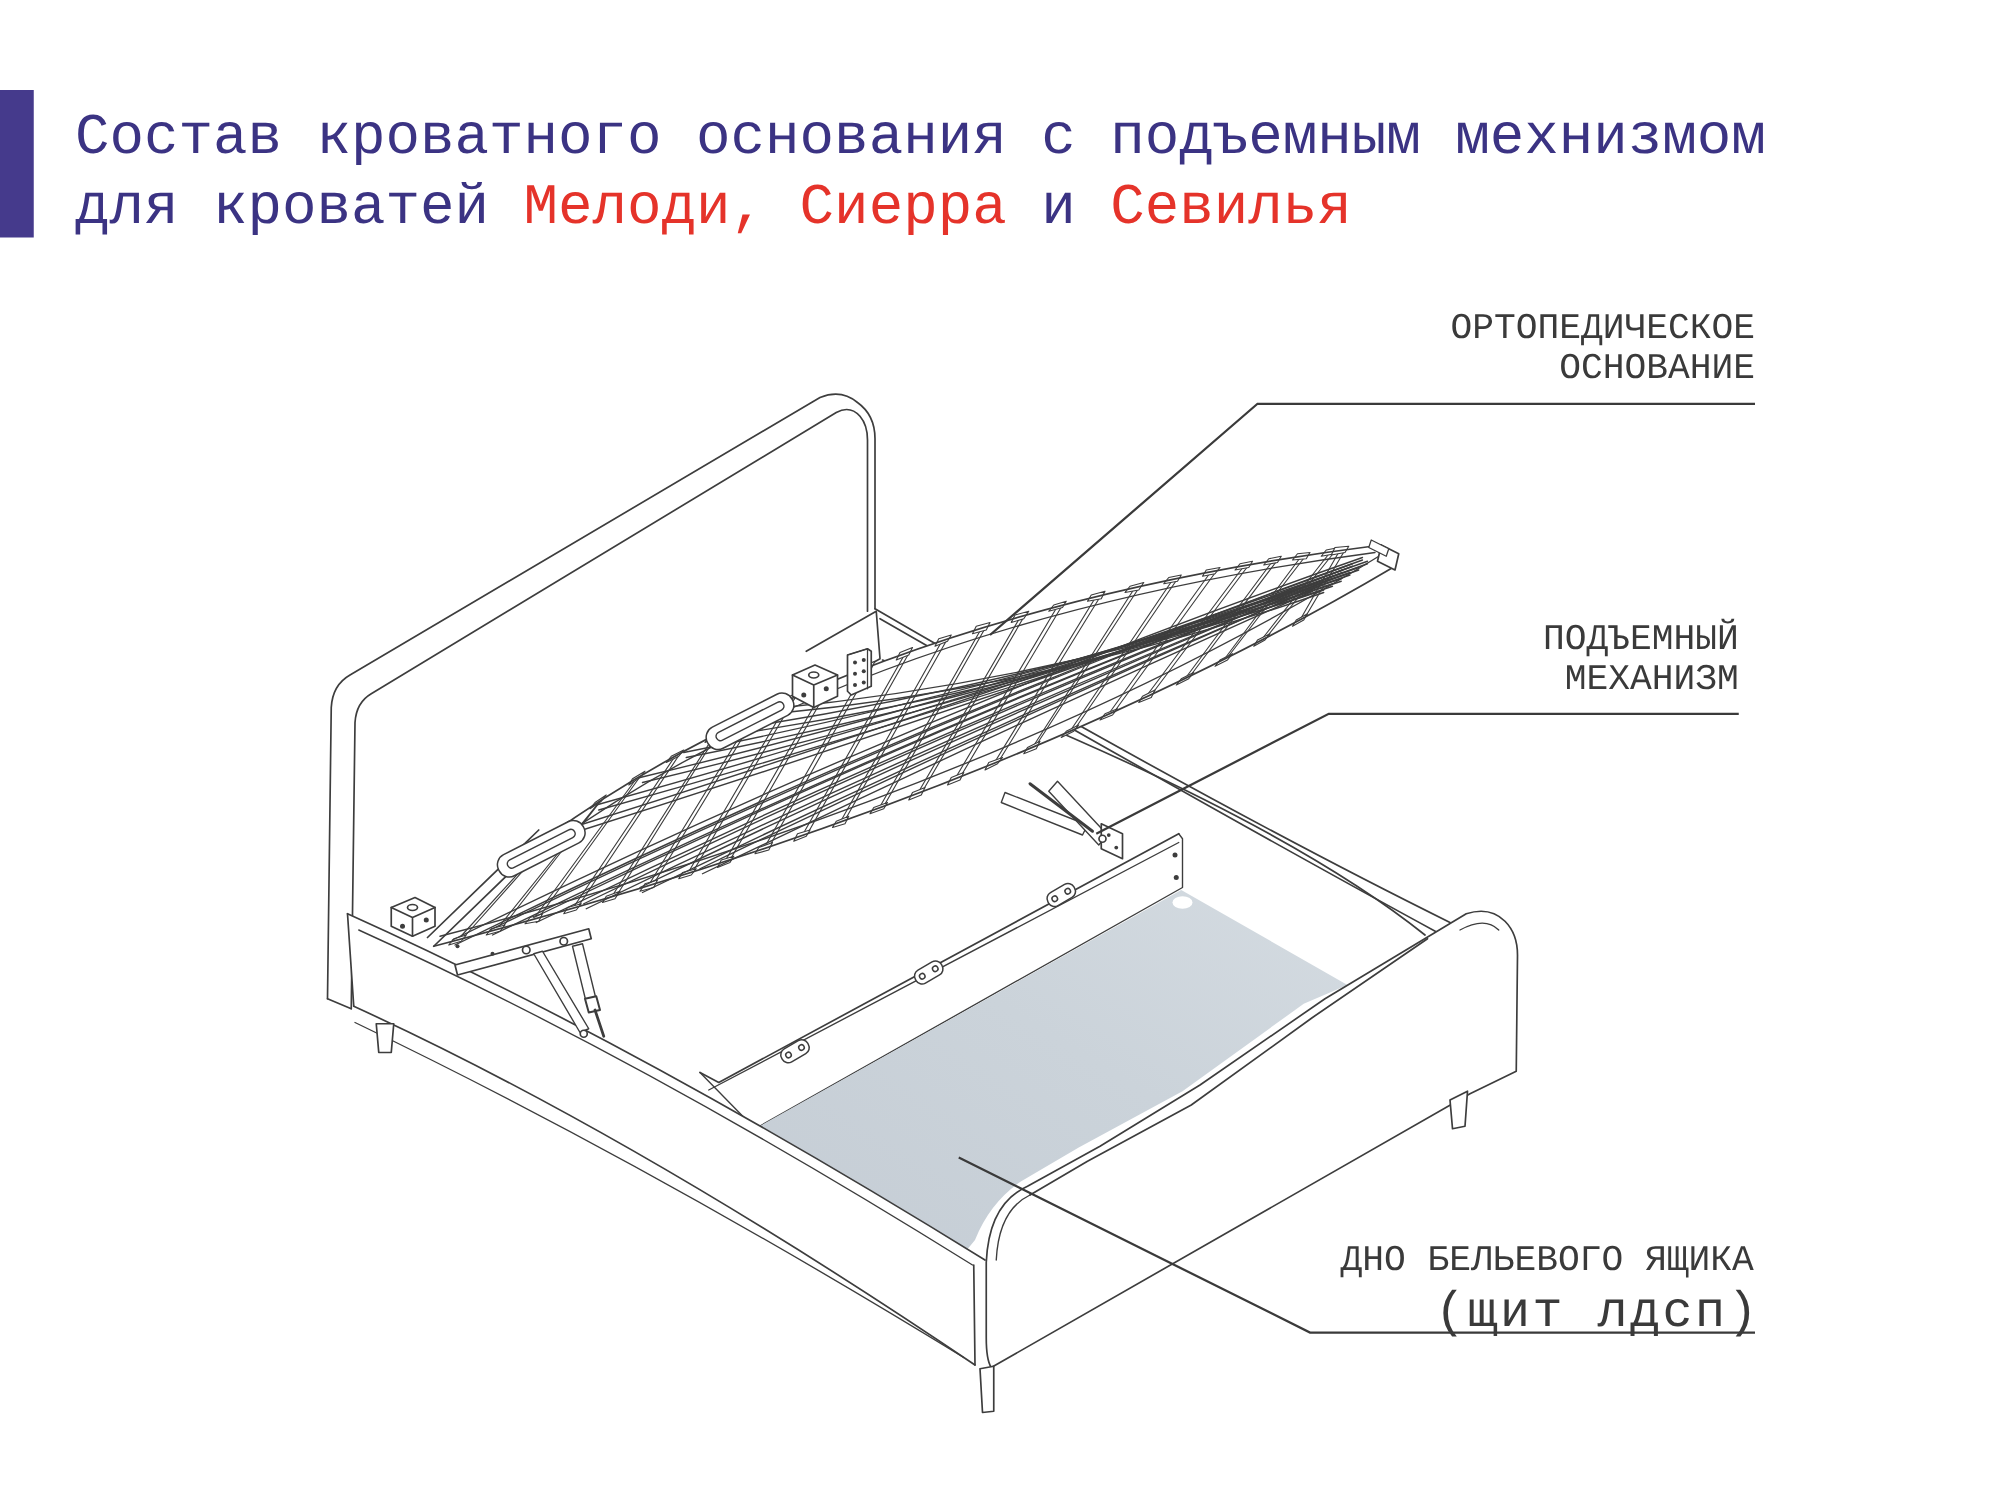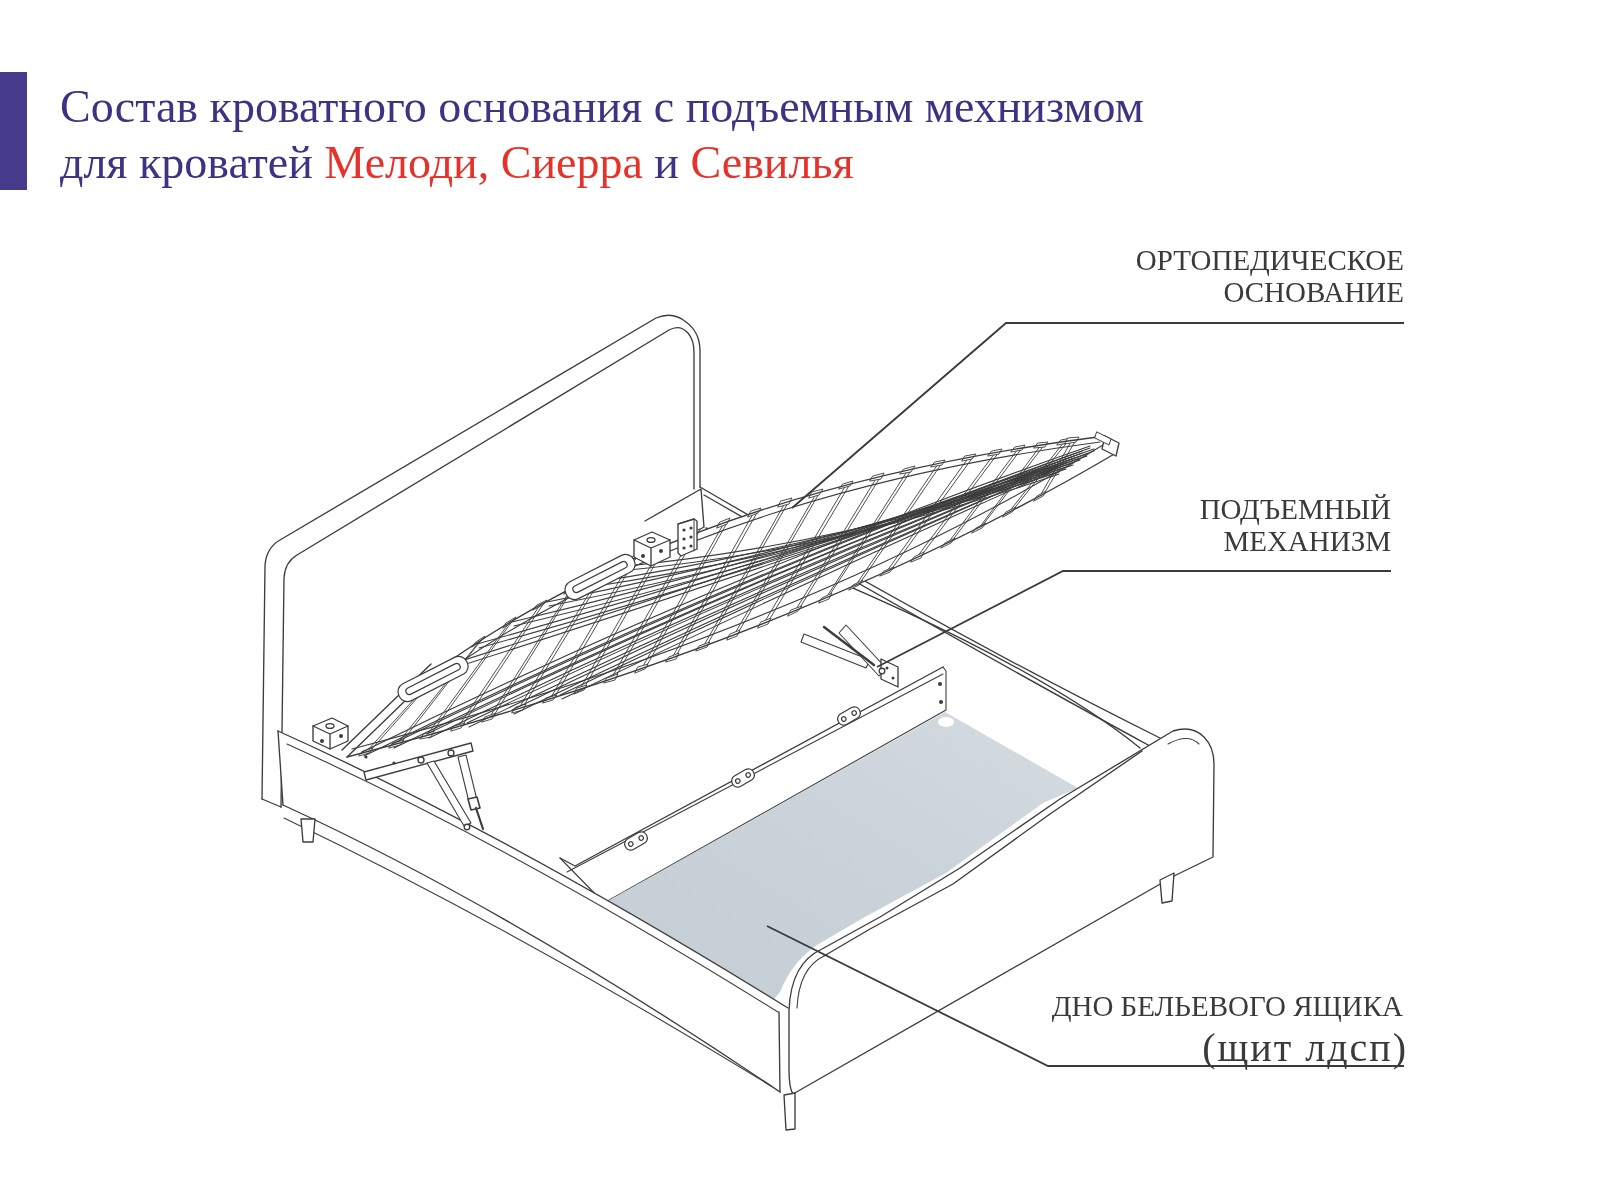--- a/index.html
+++ b/index.html
@@ -4,7 +4,7 @@
 <title>bed</title>
 <style>
   html,body{margin:0;padding:0;background:#ffffff;width:1600px;height:1200px;overflow:hidden;}
-  .page{position:relative;width:1600px;height:1200px;font-family:Liberation Serif, serif;text-align:center;}
+  .page{position:relative;width:1600px;height:1200px;font-family:Liberation Mono, monospace;text-align:center;}
   svg{position:absolute;left:0;top:0;}
 </style>
 </head>

